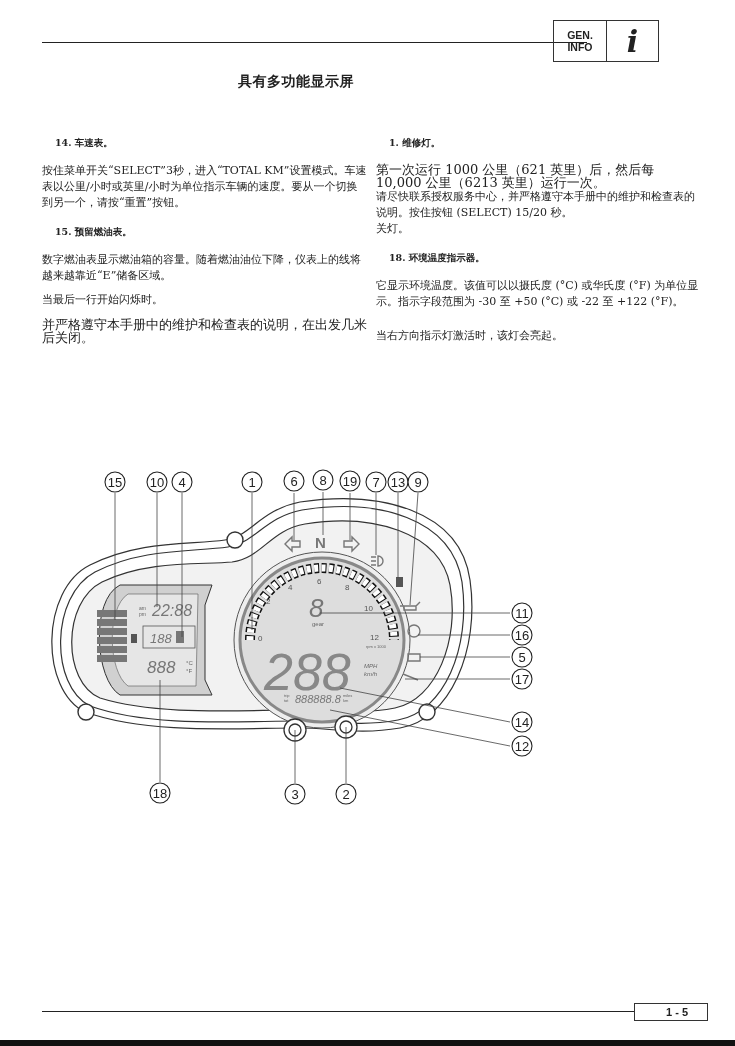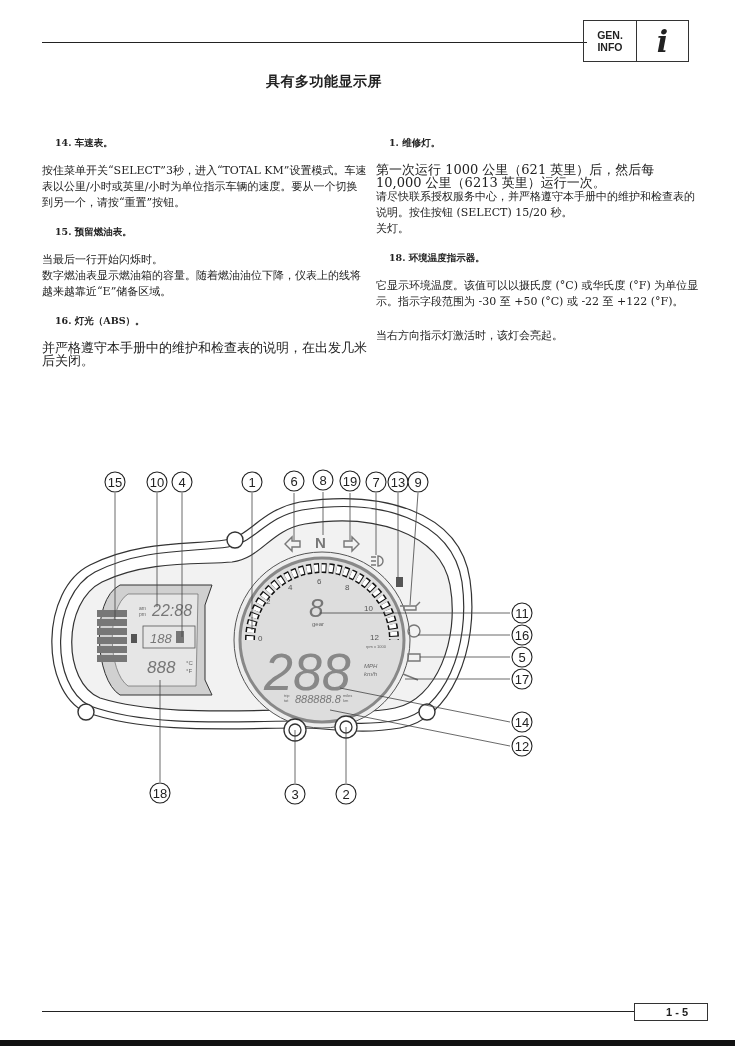--- a/index.html
+++ b/index.html
@@ -6,7 +6,7 @@
   body { width:735px; height:1046px; position:relative; overflow:hidden;
          font-family:"DejaVu Serif","Liberation Serif",serif; color:#222; }
   .hdr-line { position:absolute; left:42px; top:42px; width:545px; height:1px; background:#222; }
-  .hdr-box { position:absolute; left:583px; top:20px; width:104px; height:40px; border:1.5px solid #333; display:flex; }
+  .hdr-box { position:absolute; left:553px; top:20px; width:104px; height:40px; border:1.5px solid #333; display:flex; }
   .hdr-box .gen { width:52px; border-right:1.5px solid #333; font-family:"Liberation Sans",sans-serif; font-weight:bold; font-size:10.5px; line-height:12px; display:flex; align-items:center; justify-content:center; text-align:center; }
   .hdr-box .info { flex:1; display:flex; align-items:center; justify-content:center; font-family:"DejaVu Serif",serif; font-style:italic; font-weight:bold; font-size:30px; }
   .title { position:absolute; left:0; width:592px; top:73px; text-align:center; font-weight:bold; font-size:14px; letter-spacing:0.5px;padding-left:28px; }

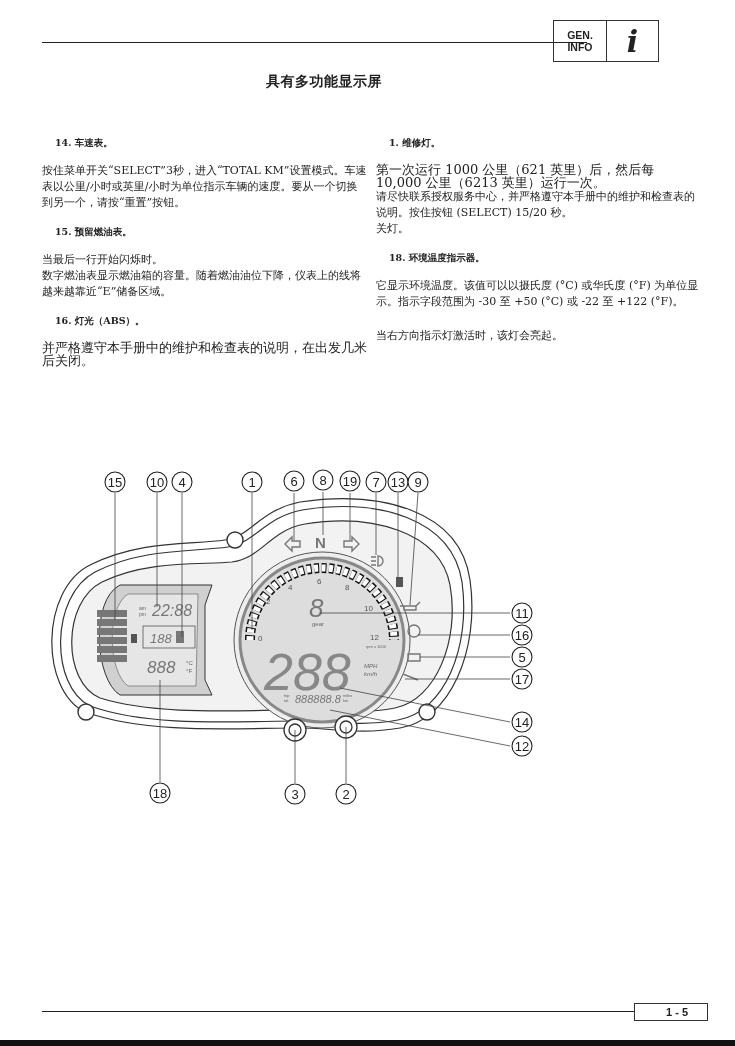--- a/index.html
+++ b/index.html
@@ -9,7 +9,7 @@
   .hdr-box { position:absolute; left:553px; top:20px; width:104px; height:40px; border:1.5px solid #333; display:flex; }
   .hdr-box .gen { width:52px; border-right:1.5px solid #333; font-family:"Liberation Sans",sans-serif; font-weight:bold; font-size:10.5px; line-height:12px; display:flex; align-items:center; justify-content:center; text-align:center; }
   .hdr-box .info { flex:1; display:flex; align-items:center; justify-content:center; font-family:"DejaVu Serif",serif; font-style:italic; font-weight:bold; font-size:30px; }
-  .title { position:absolute; left:0; width:592px; top:73px; text-align:center; font-weight:bold; font-size:14px; letter-spacing:0.5px;padding-left:28px; }
+  .title { position:absolute; left:0; width:592px; top:73px; text-align:center; font-weight:bold; font-size:14px; letter-spacing:0.5px; }
   .col { position:absolute; top:122px; width:325px; font-size:11px; line-height:16px; }
   .col.left { left:42px; }
   .col.right { left:376px; }

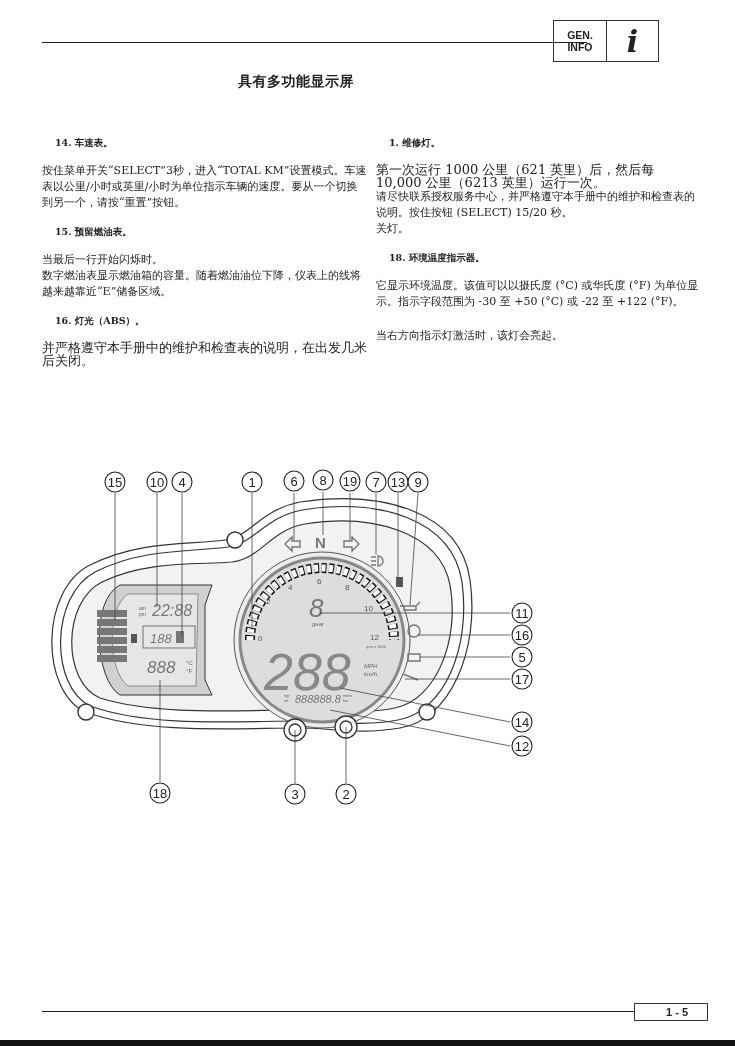--- a/index.html
+++ b/index.html
@@ -43,8 +43,8 @@
   </div>
   <div class="sec">
     <h4>15. 预留燃油表。</h4>
+    <p style="margin-bottom:8px">数字燃油表显示燃油箱的容量。随着燃油油位下降，仪表上的线将越来越靠近“E”储备区域。</p>
     <p>当最后一行开始闪烁时。</p>
-    <p style="margin-bottom:8px">数字燃油表显示燃油箱的容量。随着燃油油位下降，仪表上的线将越来越靠近“E”储备区域。</p>
   </div>
   <div class="sec">
     <h4>16. 灯光（ABS）。</h4>

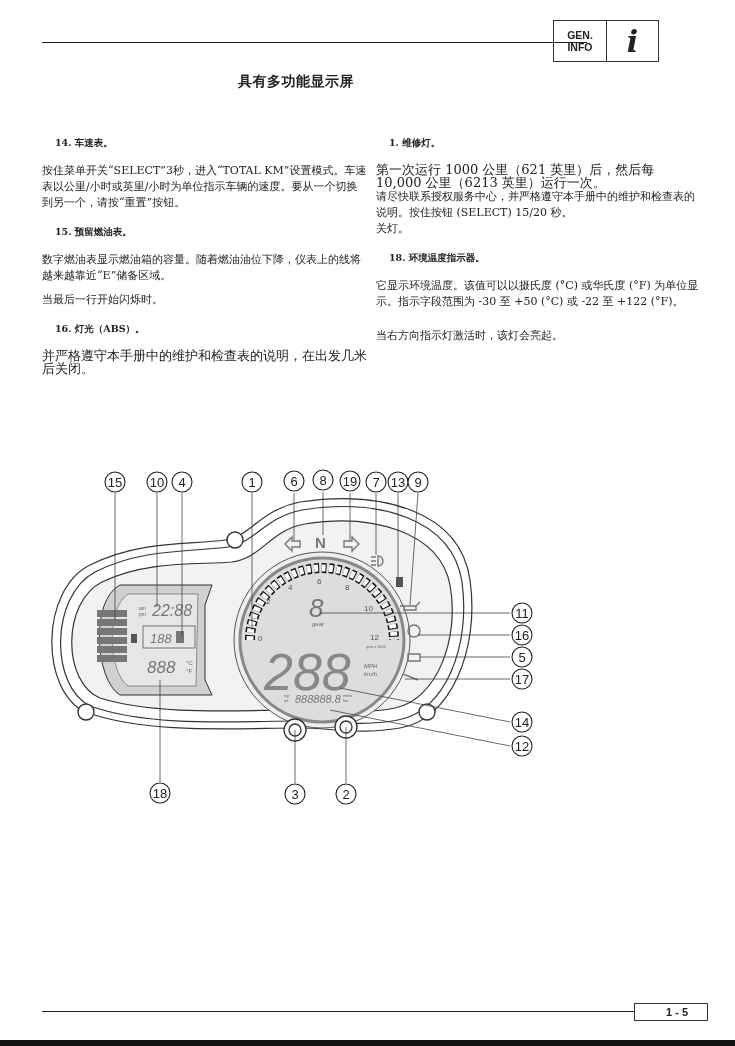--- a/index.html
+++ b/index.html
@@ -47,7 +47,6 @@
     <p>当最后一行开始闪烁时。</p>
   </div>
   <div class="sec">
-    <h4>16. 灯光（ABS）。</h4>
     <p class="small">并严格遵守本手册中的维护和检查表的说明，在出发几米后关闭。</p>
   </div>
 </div>

